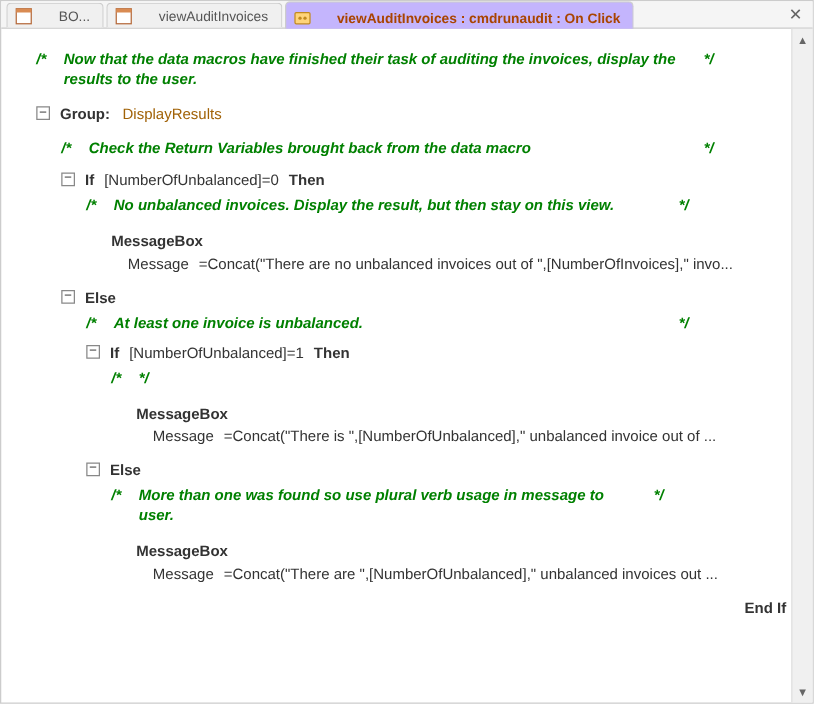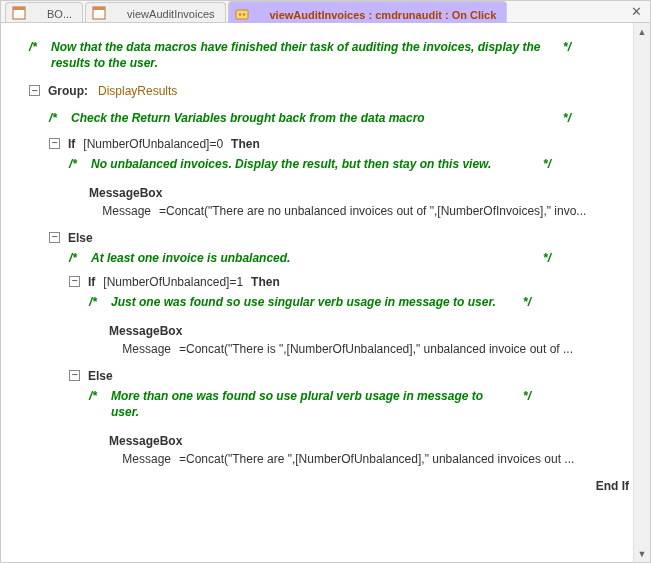--- a/index.html
+++ b/index.html
@@ -221,7 +221,6 @@
 
   <div class="comment ind4" style="max-width:520px;">
     <span class="cstart">/*</span>
-    <span class="ctext">Just one was found so use singular verb usage in message to user.</span>
     <span class="cend">*/</span>
   </div>
 

